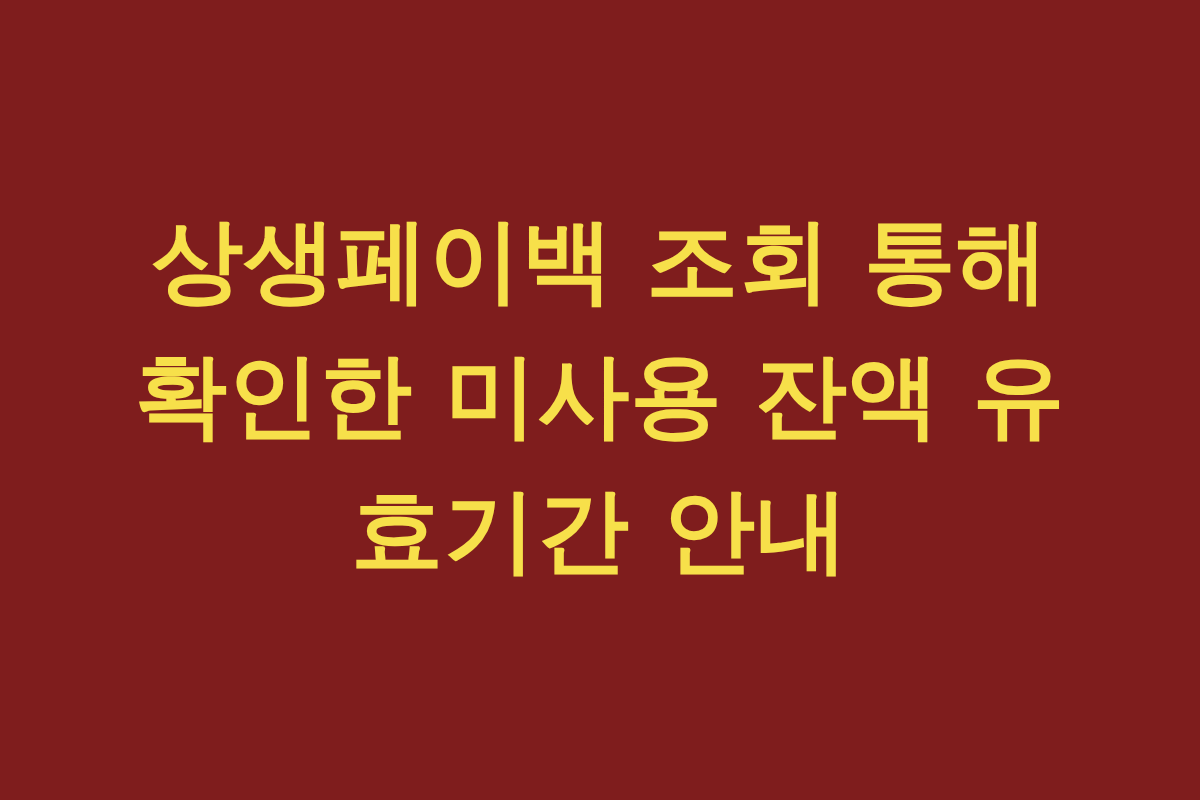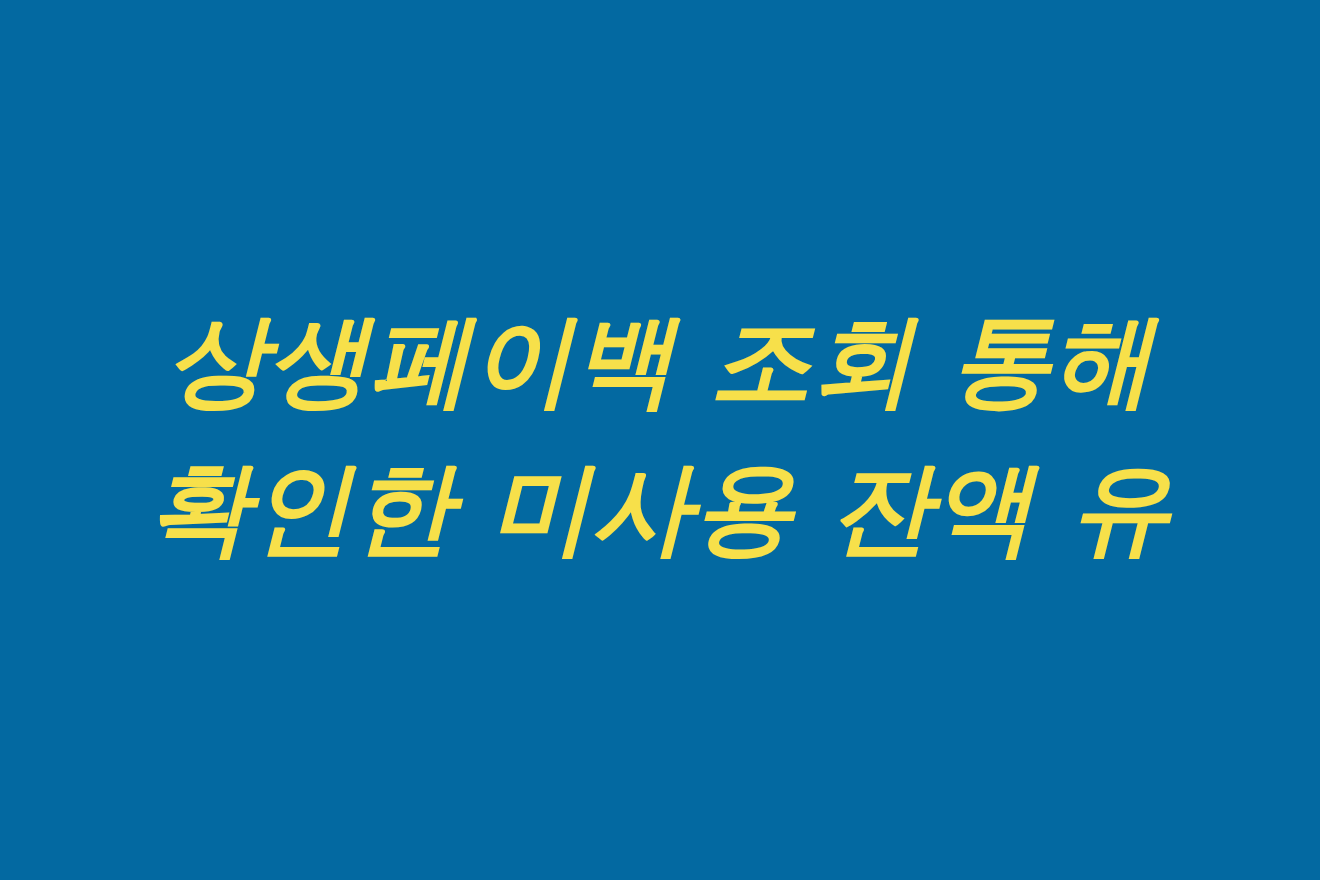--- a/index.html
+++ b/index.html
@@ -56,7 +56,7 @@
 </head>
 <body>
 
-<div id="banner" style="background: #0369a1; font-style: italic;">
+<div id="banner" style="background: #7f1d1d;">
 
   <div id="headline-block">
 

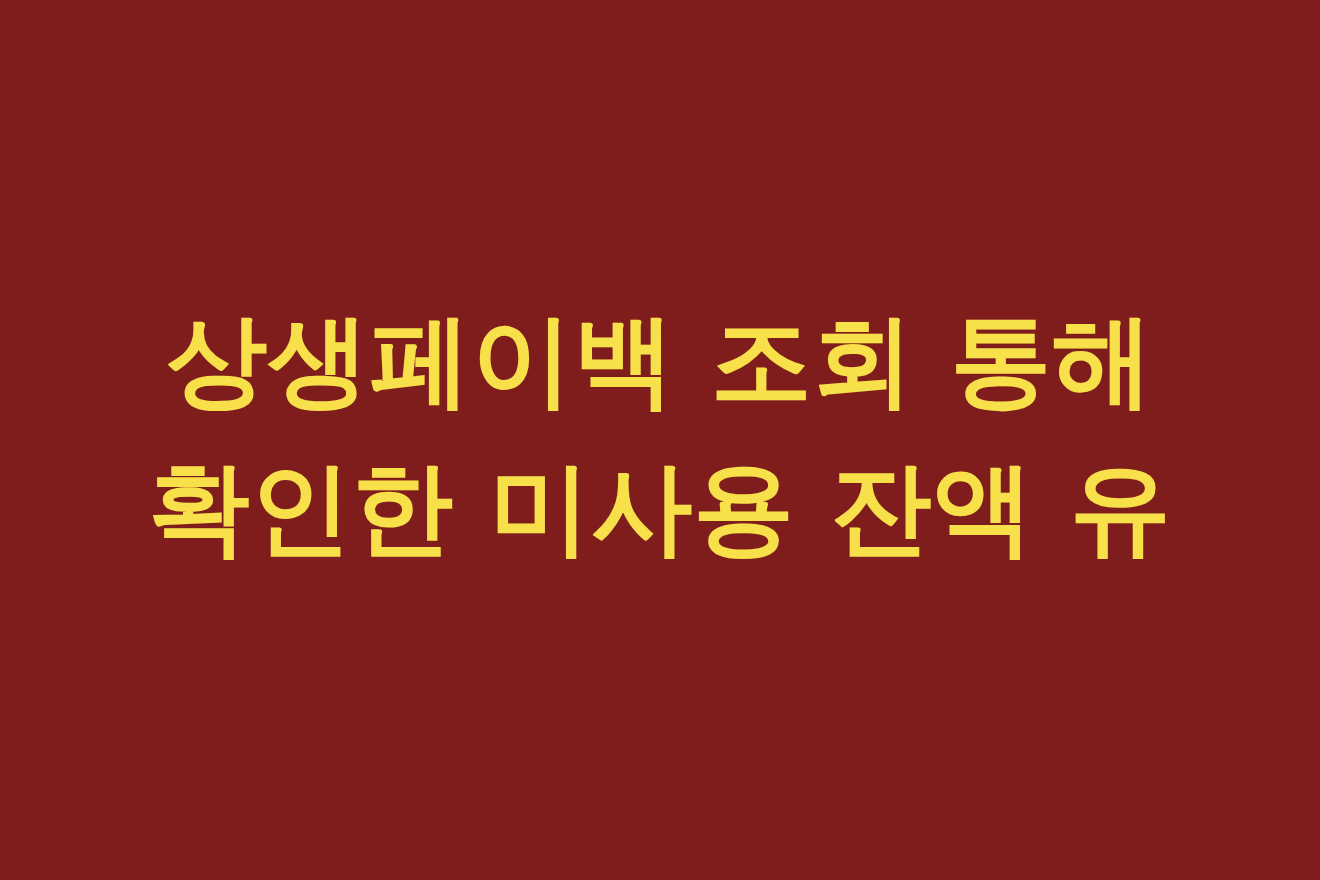--- a/index.html
+++ b/index.html
@@ -64,6 +64,7 @@
 
     <span class="headline-line line-2" style="color: rgb(247, 224, 74); text-align: center;">확인한 미사용 잔액 유</span>
 
+    <span class="headline-line line-3" style="color: rgb(247, 224, 74);">효기간 안내</span>
 
   </div>
 </div>

